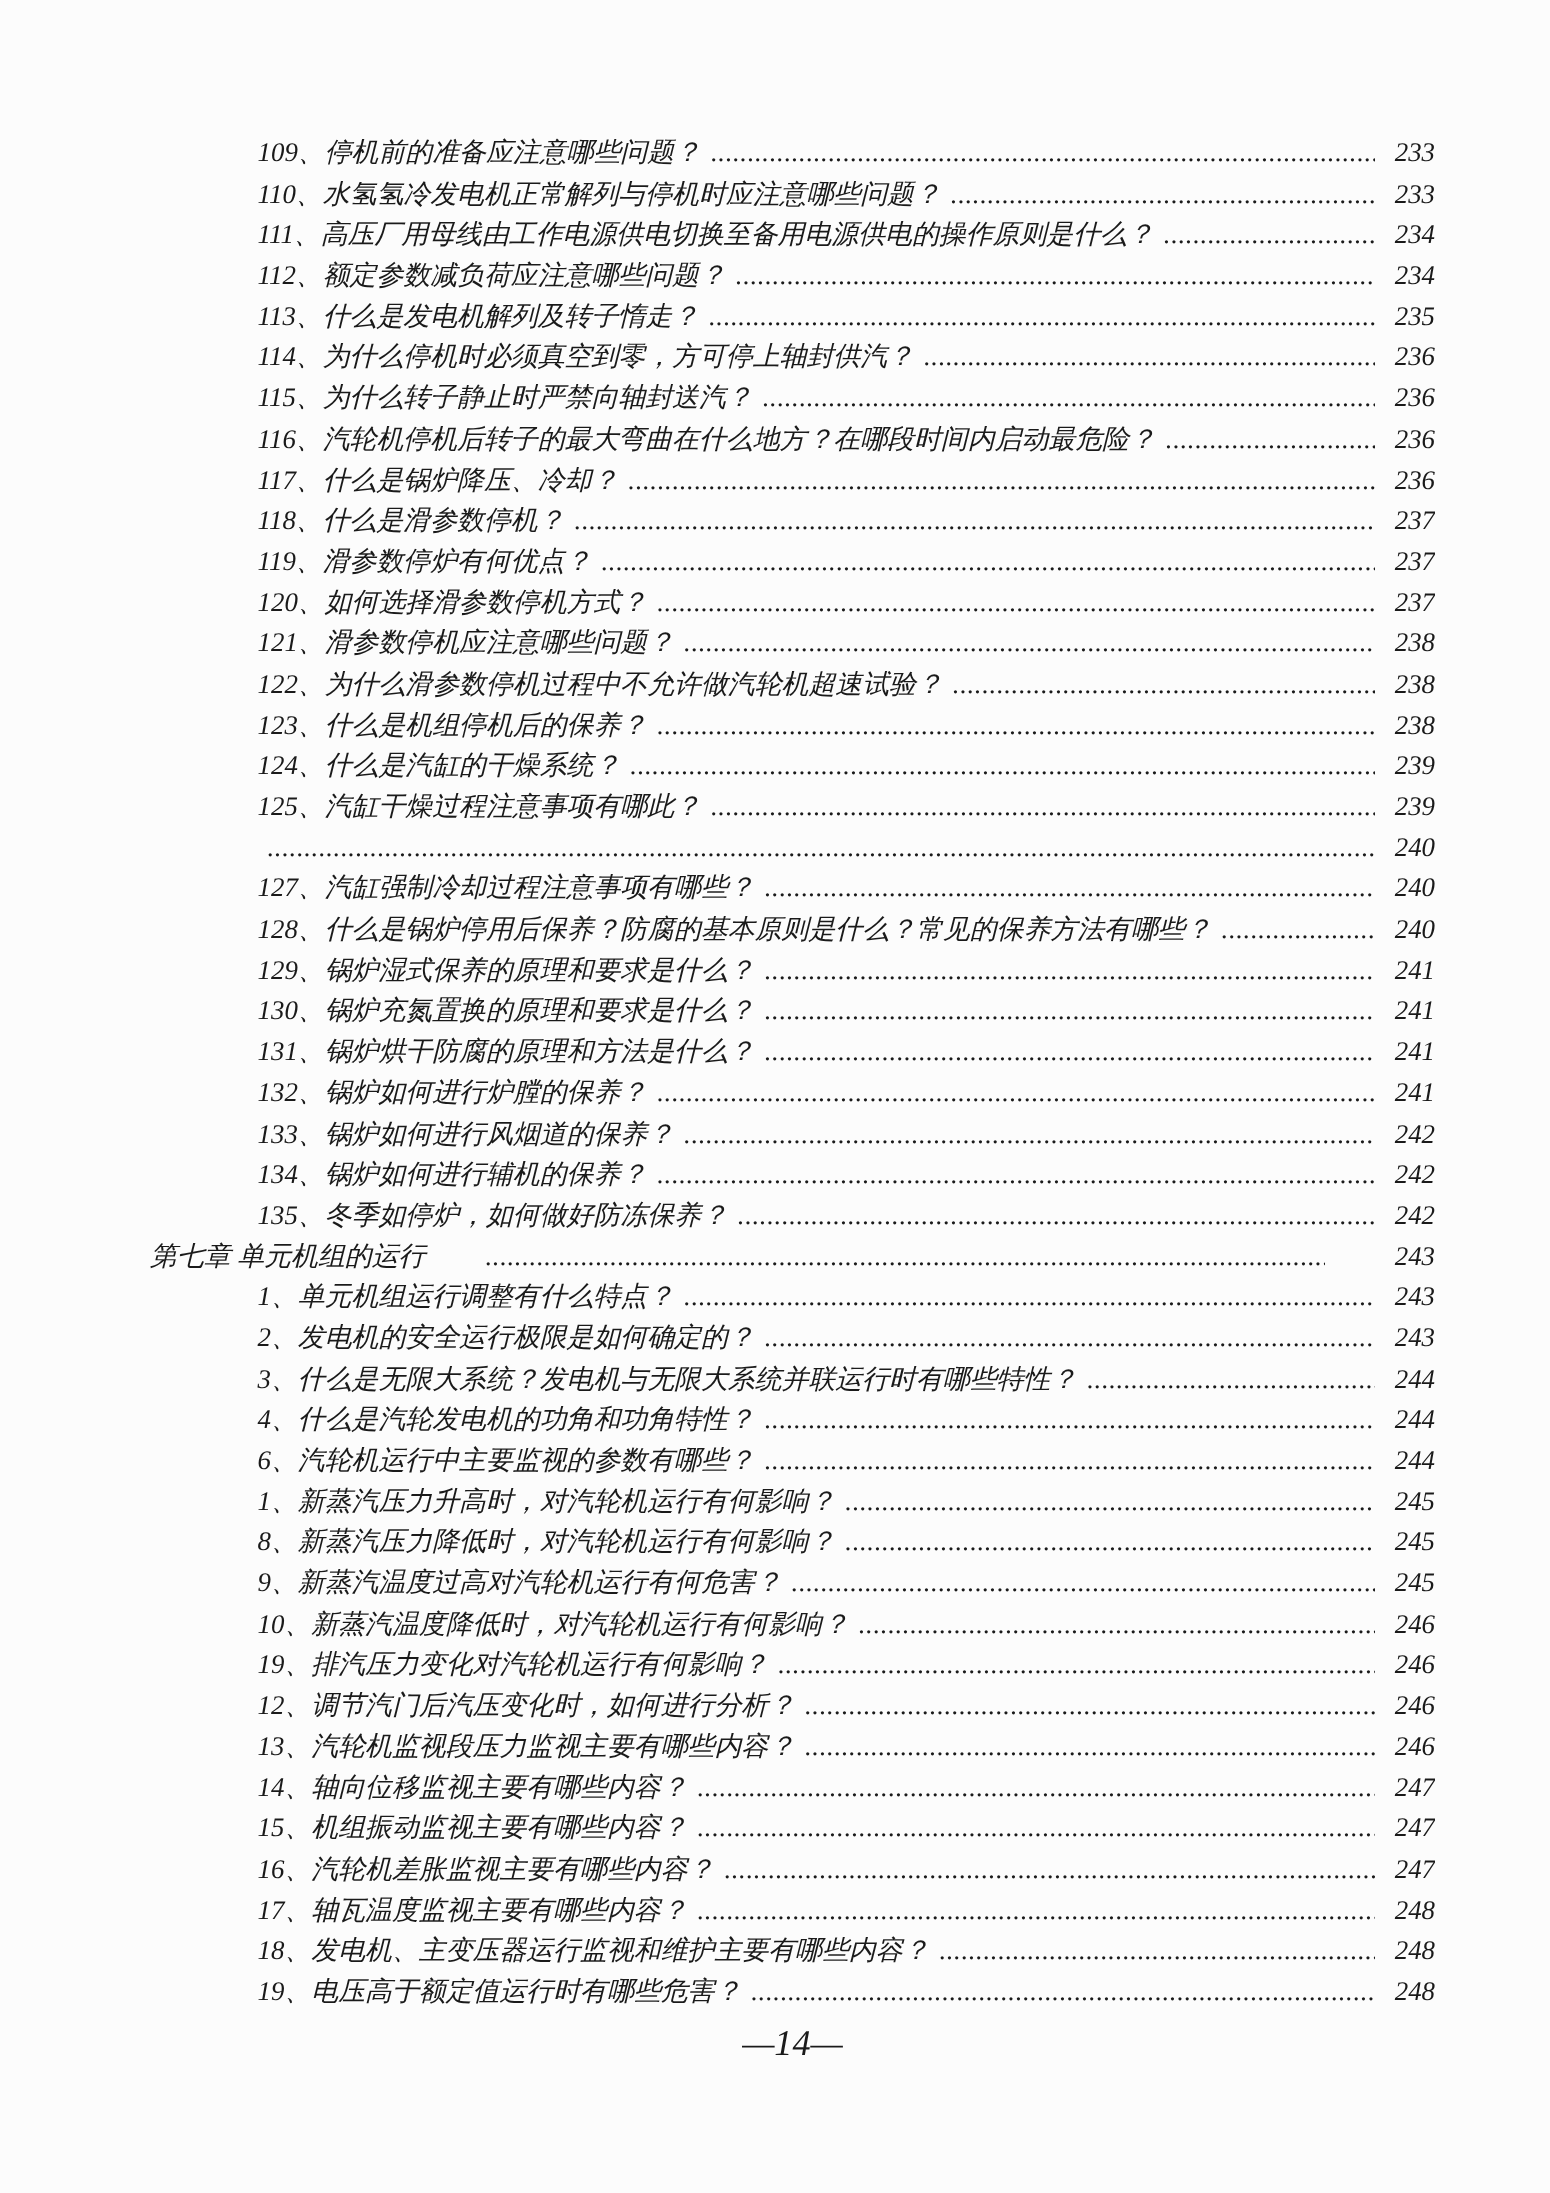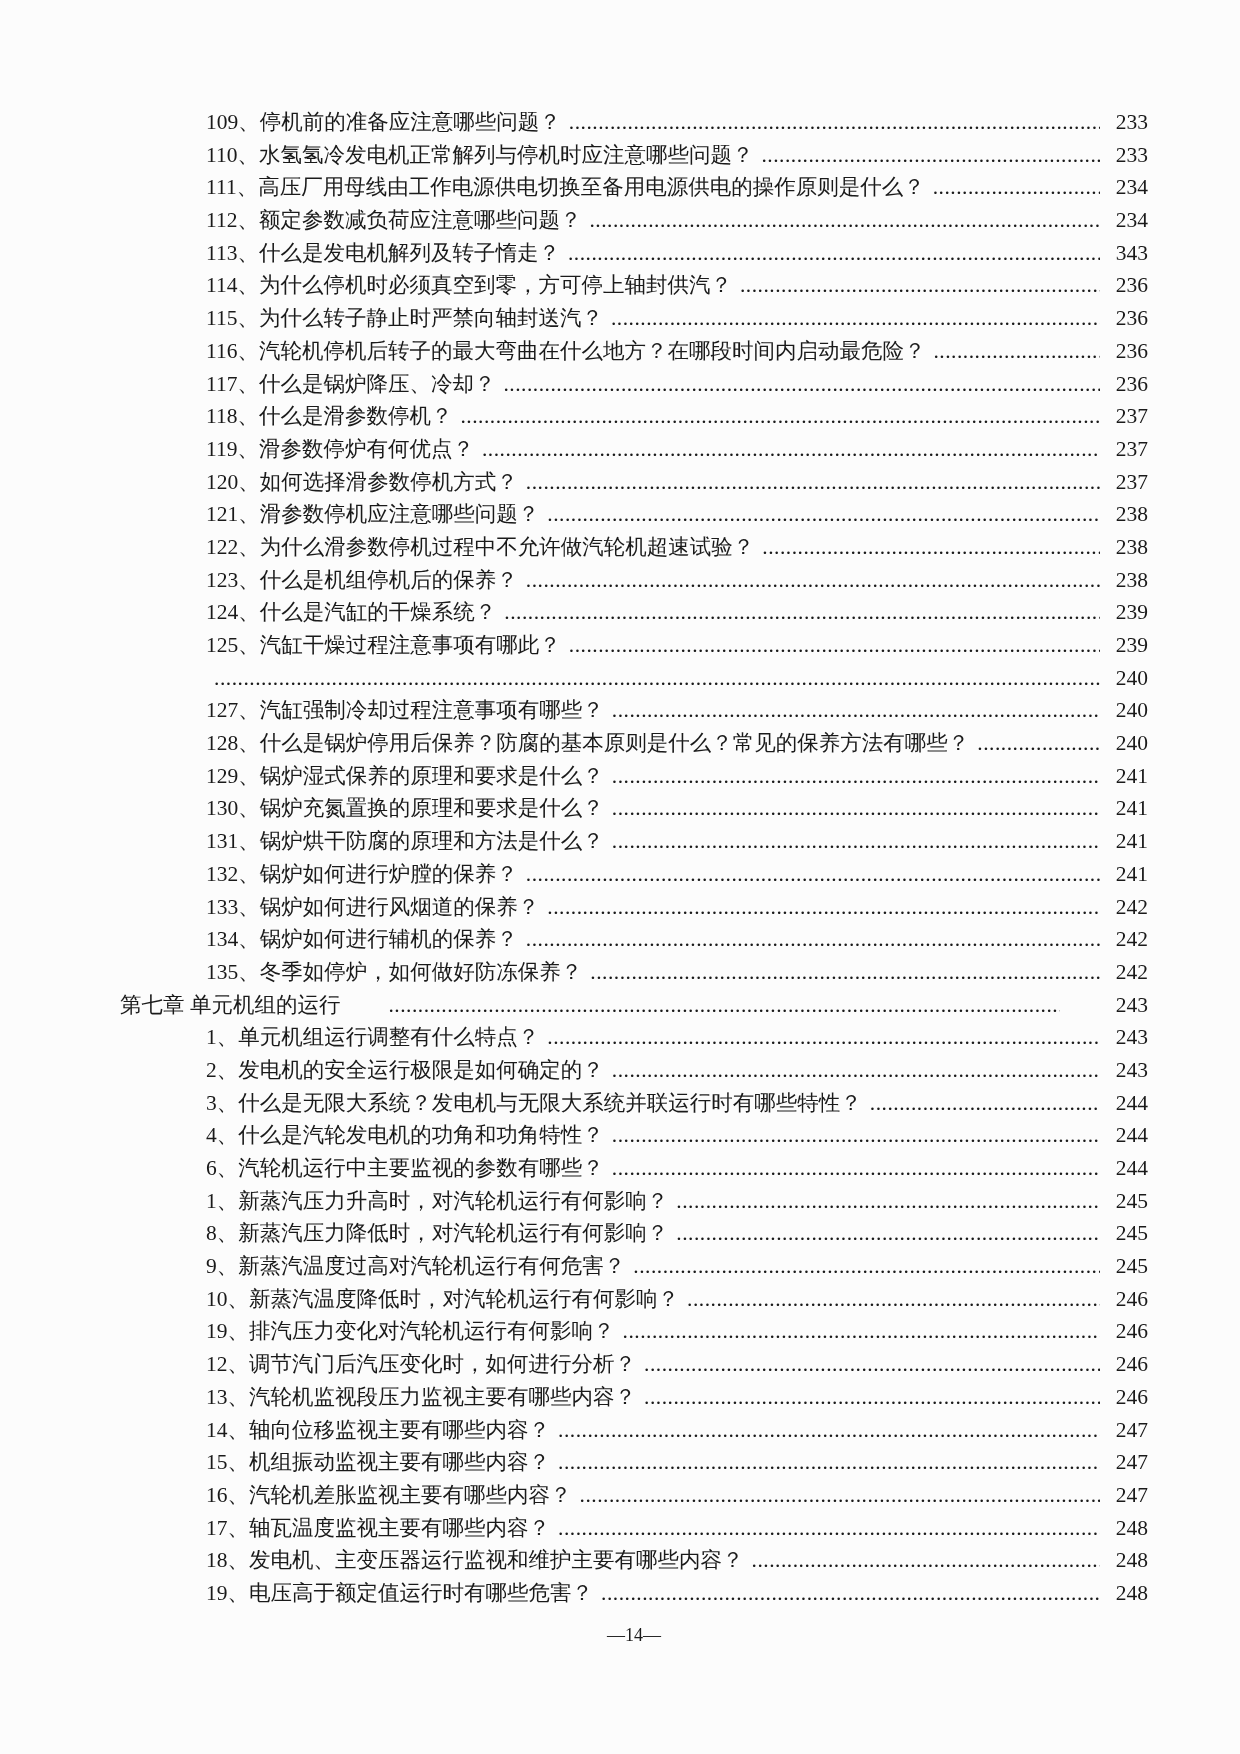--- a/index.html
+++ b/index.html
@@ -19,6 +19,7 @@
   .page {
     position: absolute;
     inset: 0;
+    font-style: italic;
   }
   .toc {
     position: absolute;

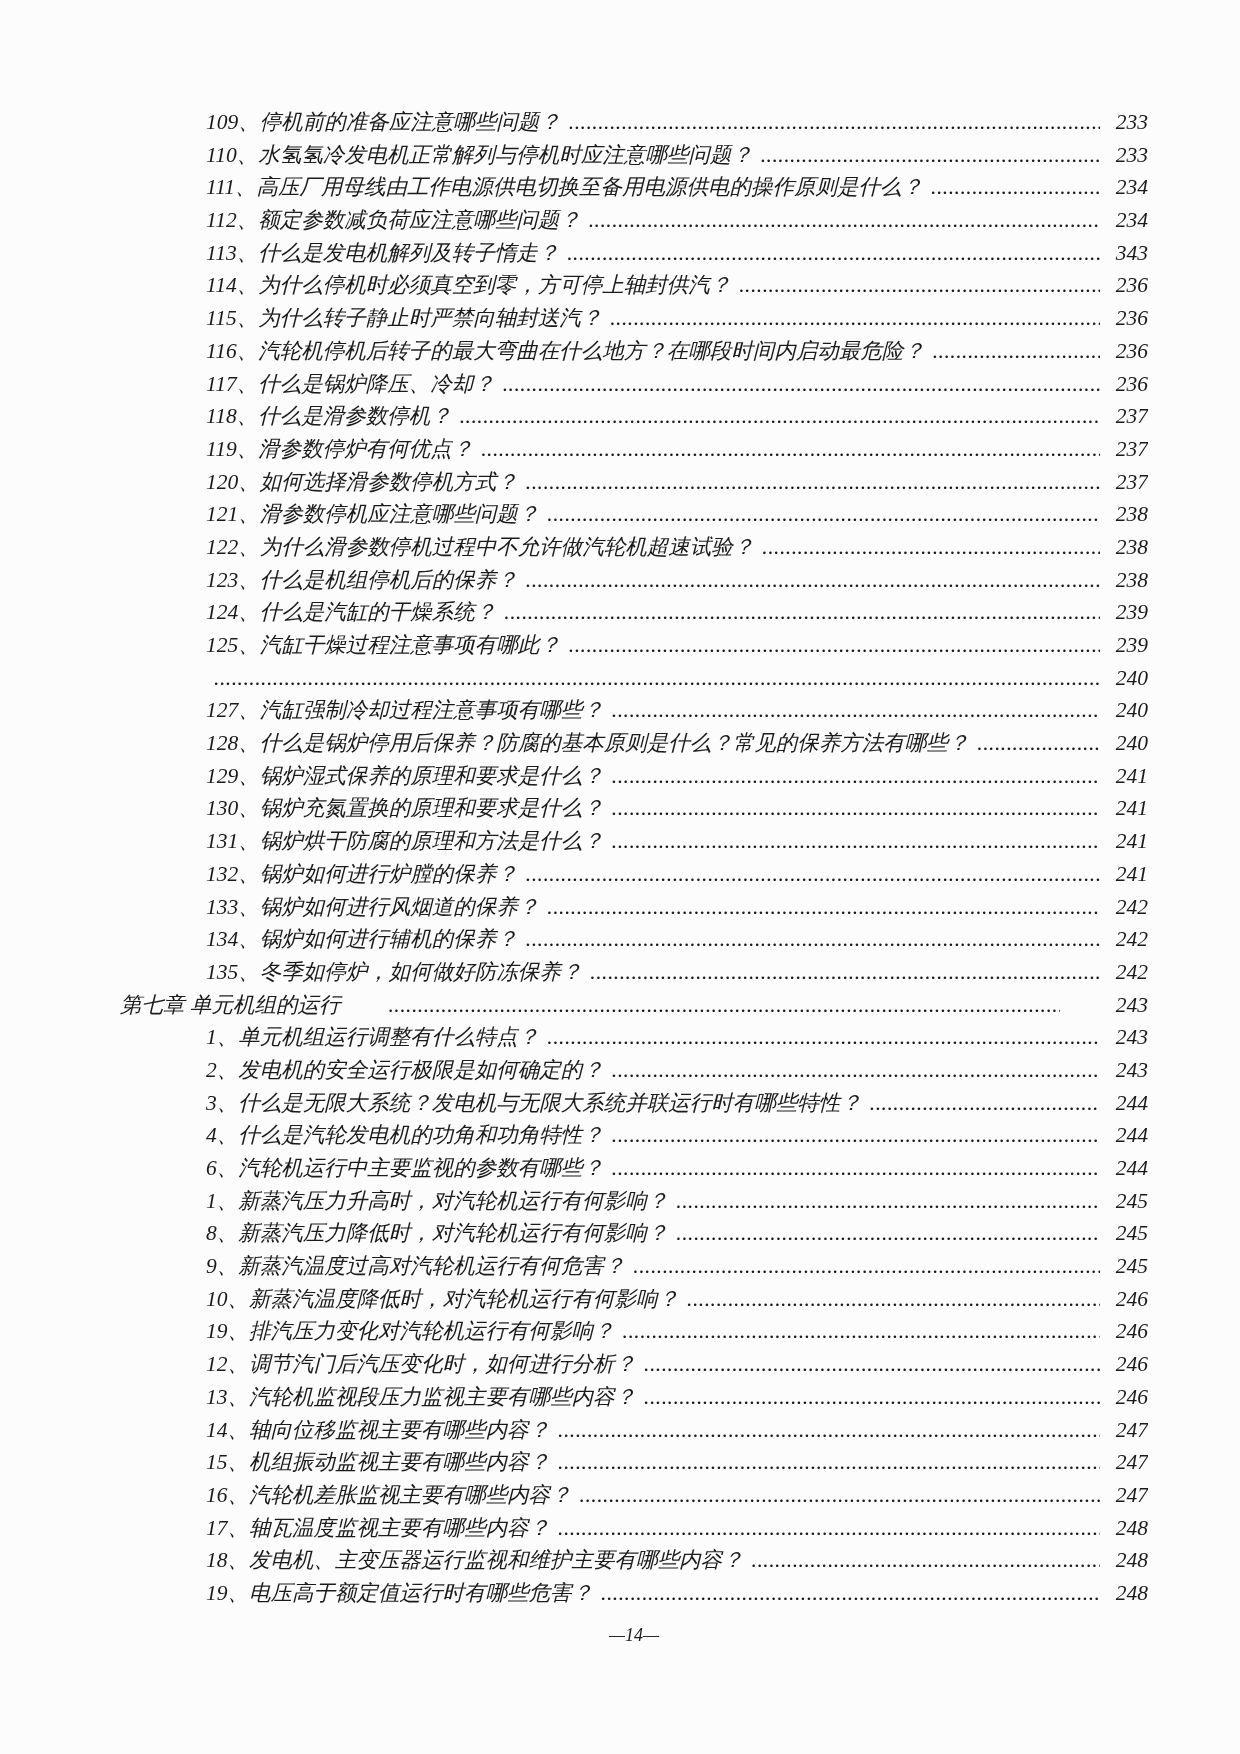--- a/index.html
+++ b/index.html
@@ -100,7 +100,7 @@
     <div class="toc-row">
       <span class="toc-label">113、什么是发电机解列及转子惰走？</span>
       <span class="toc-dots"></span>
-      <span class="toc-page">343</span>
+      <span class="toc-page">235</span>
     </div>
 
     <div class="toc-row">

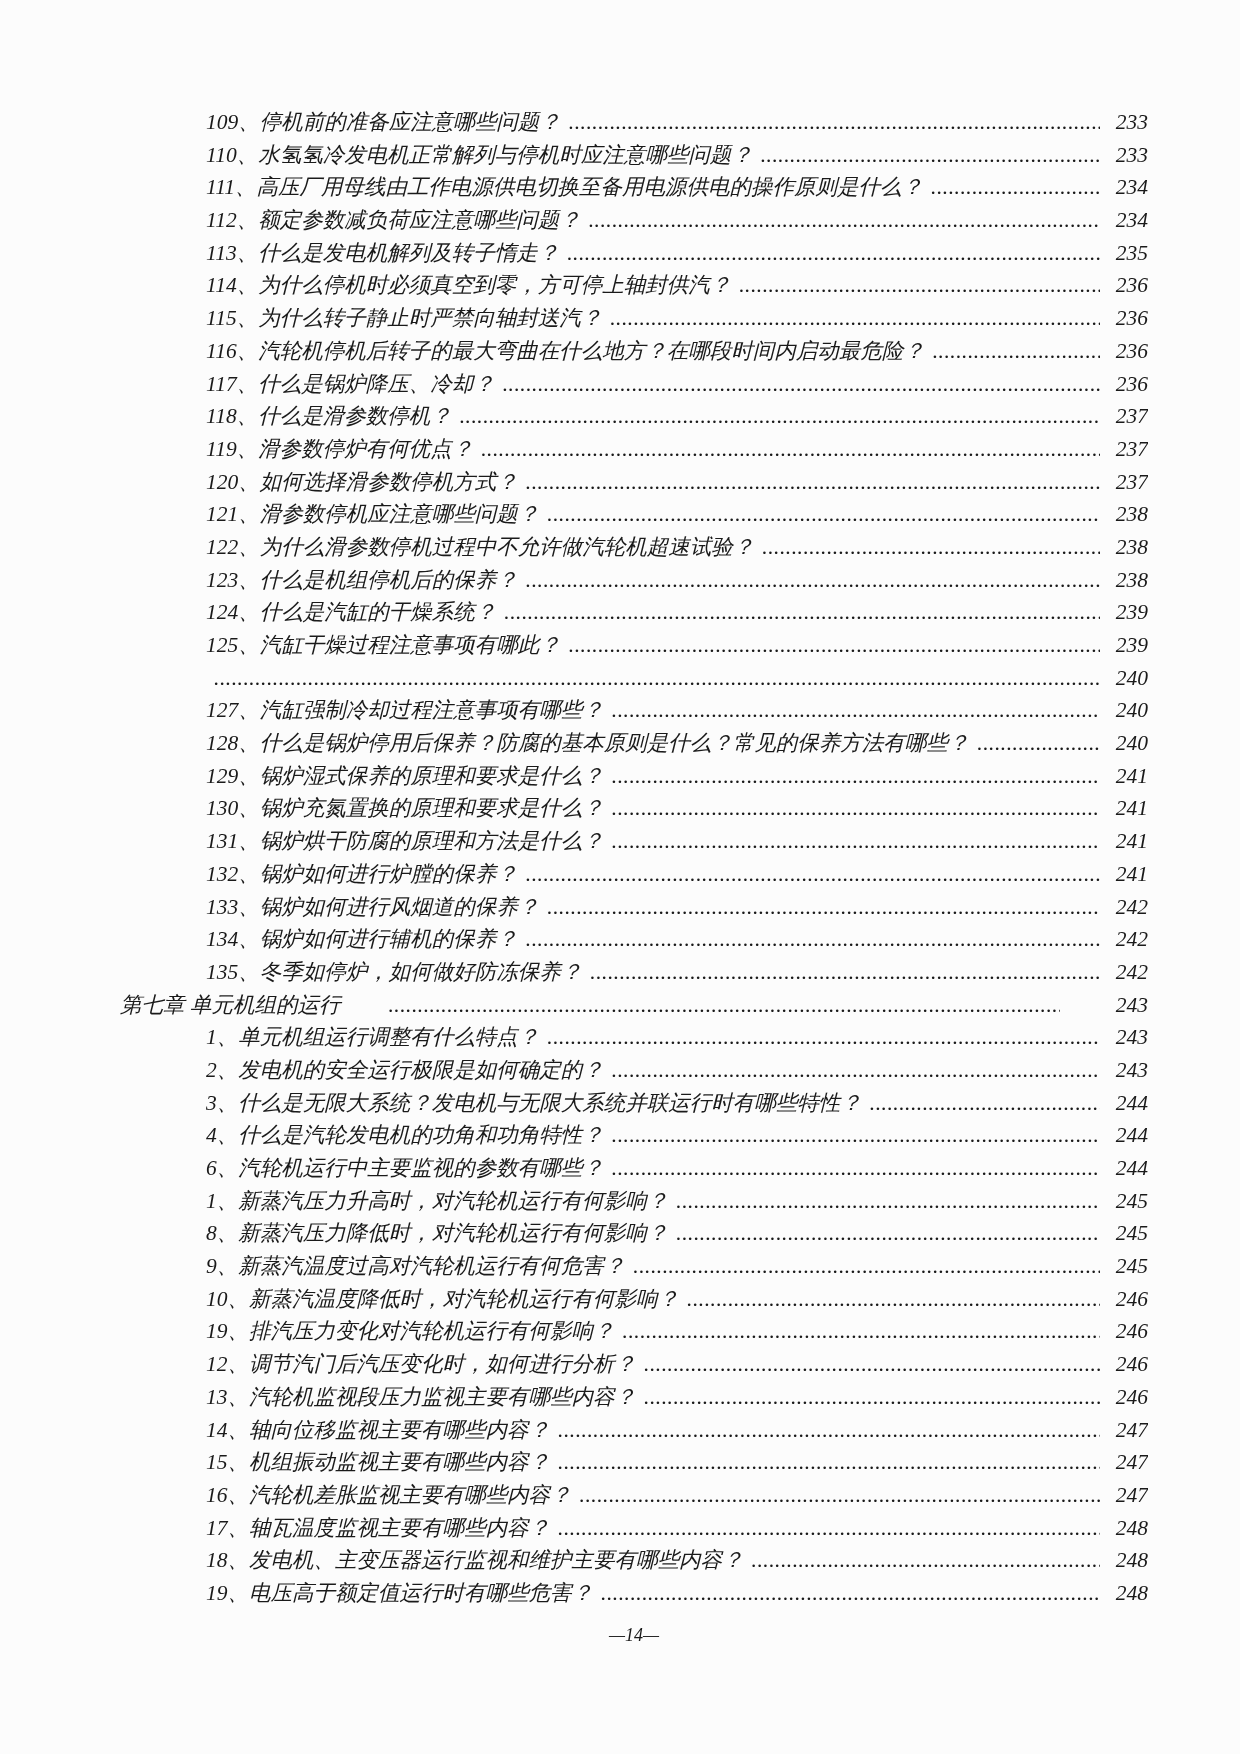--- a/index.html
+++ b/index.html
@@ -63,7 +63,7 @@
     left: 120px;
     width: 1028px;
     text-align: center;
-    font-size: 18px;
+    font-size: 29px;
     line-height: 30px;
   }
 </style>

